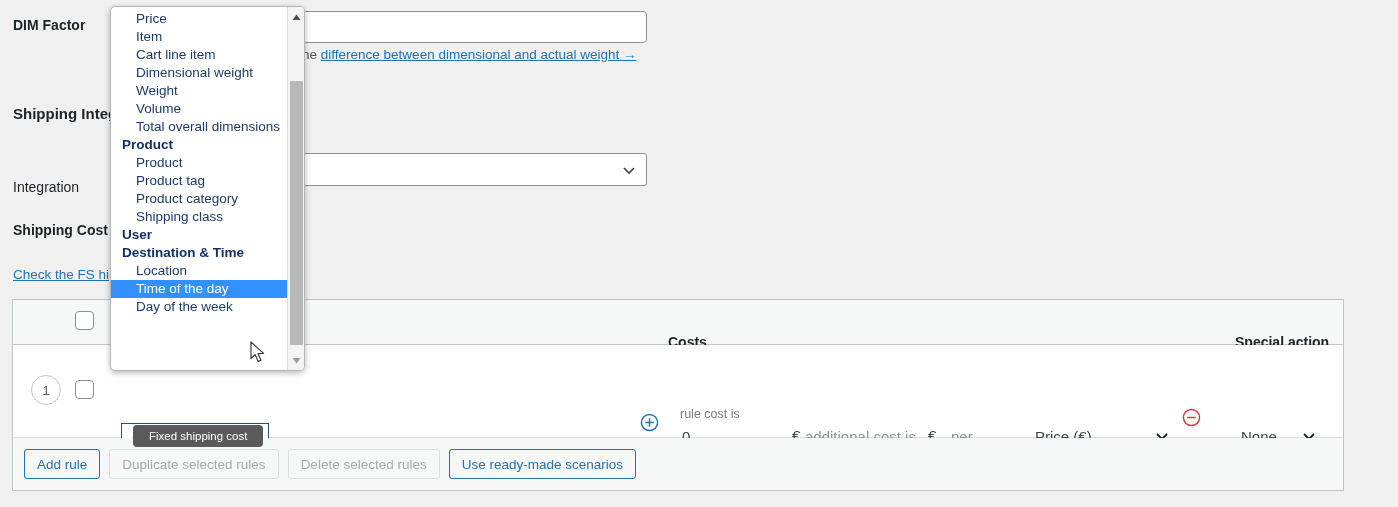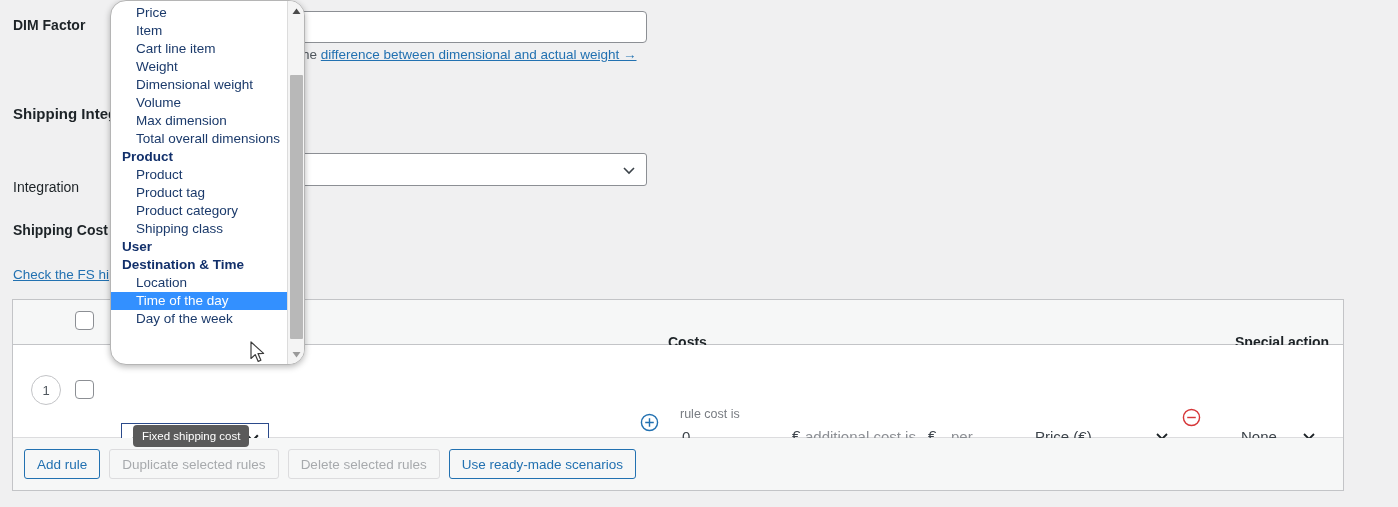--- a/index.html
+++ b/index.html
@@ -216,11 +216,11 @@
   
   .dropdown {
     position: absolute;
-    left: 110px; top: 0;
+    left: 110px; top: 6px;
     width: 195px; height: 365px;
     background: #fff;
     border: 1px solid #b5b5b5;
-    border-radius: 16px;
+    border-radius: 5px;
     box-shadow: 0 2px 6px rgba(0,0,0,0.28);
     overflow: hidden;
     z-index: 40;

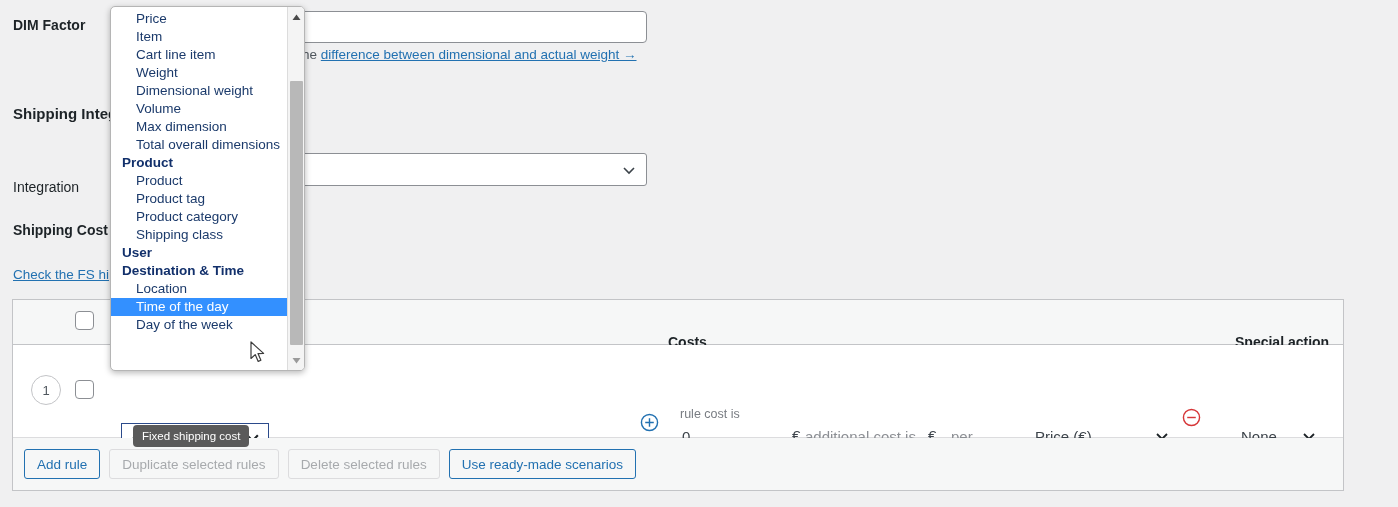--- a/index.html
+++ b/index.html
@@ -407,8 +407,8 @@
         <div class="dd-item">Price</div>
         <div class="dd-item">Item</div>
         <div class="dd-item">Cart line item</div>
+        <div class="dd-item">Dimensional weight</div>
         <div class="dd-item">Weight</div>
-        <div class="dd-item">Dimensional weight</div>
         <div class="dd-item">Volume</div>
         <div class="dd-item">Max dimension</div>
         <div class="dd-item">Total overall dimensions</div>

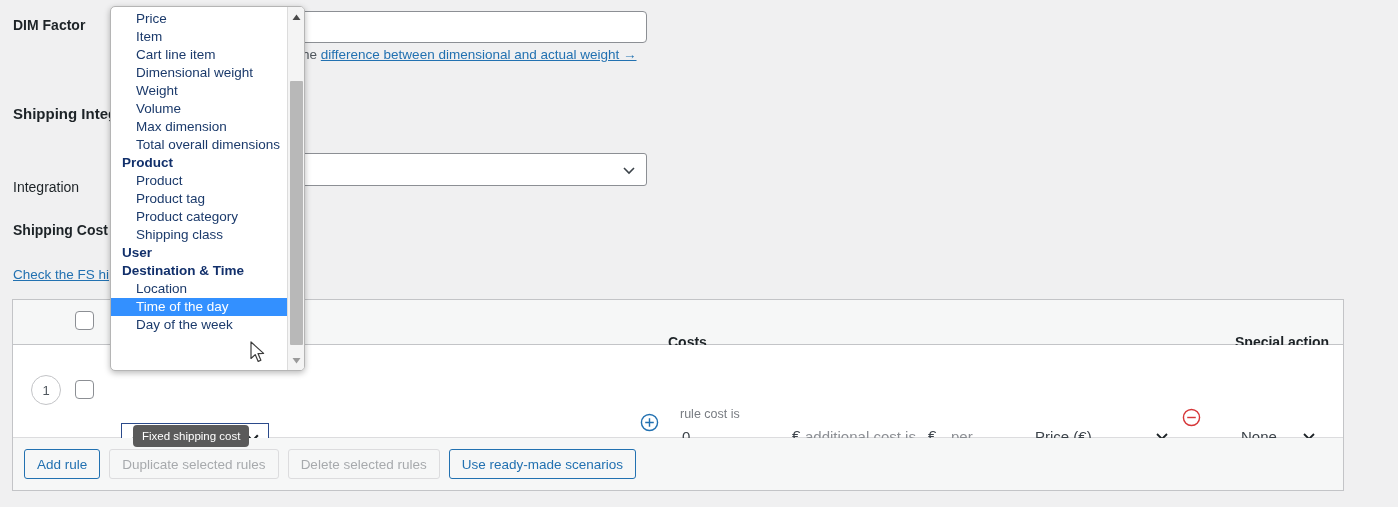--- a/index.html
+++ b/index.html
@@ -410,7 +410,6 @@
         <div class="dd-item">Dimensional weight</div>
         <div class="dd-item">Weight</div>
         <div class="dd-item">Volume</div>
-        <div class="dd-item">Max dimension</div>
         <div class="dd-item">Total overall dimensions</div>
         <div class="dd-item group">Product</div>
         <div class="dd-item">Product</div>

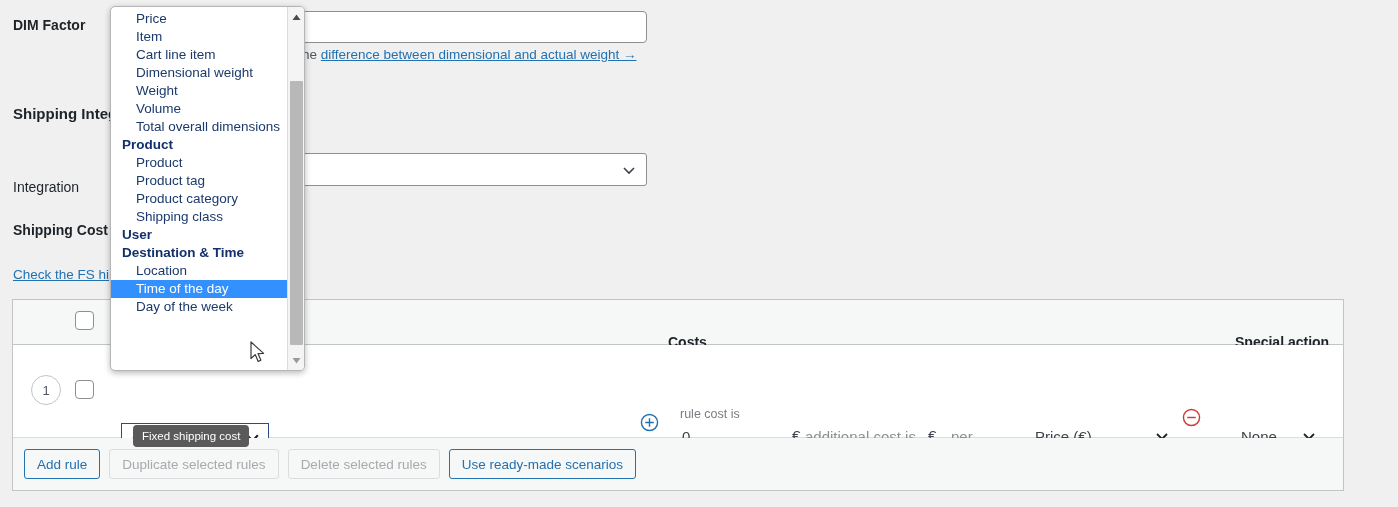--- a/index.html
+++ b/index.html
@@ -278,7 +278,7 @@
     color: #fff;
     font-size: 11.5px;
     border-radius: 4px;
-    padding: 5px 9px;
+    padding: 5px 16px;
     white-space: nowrap;
     z-index: 60;
   }

